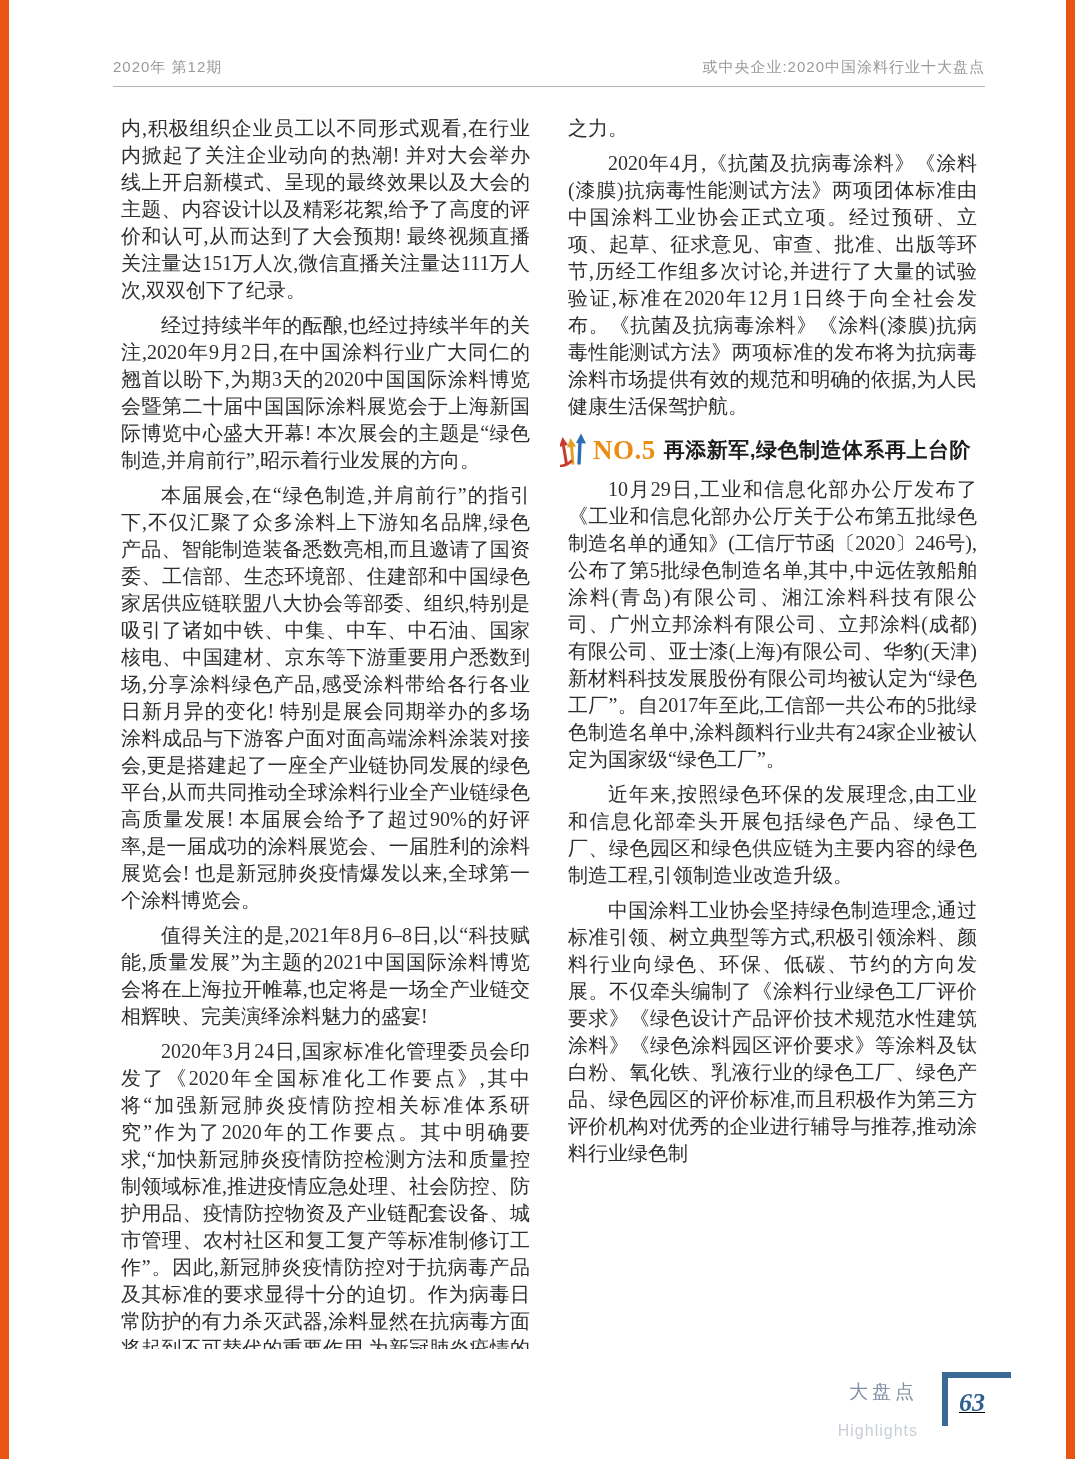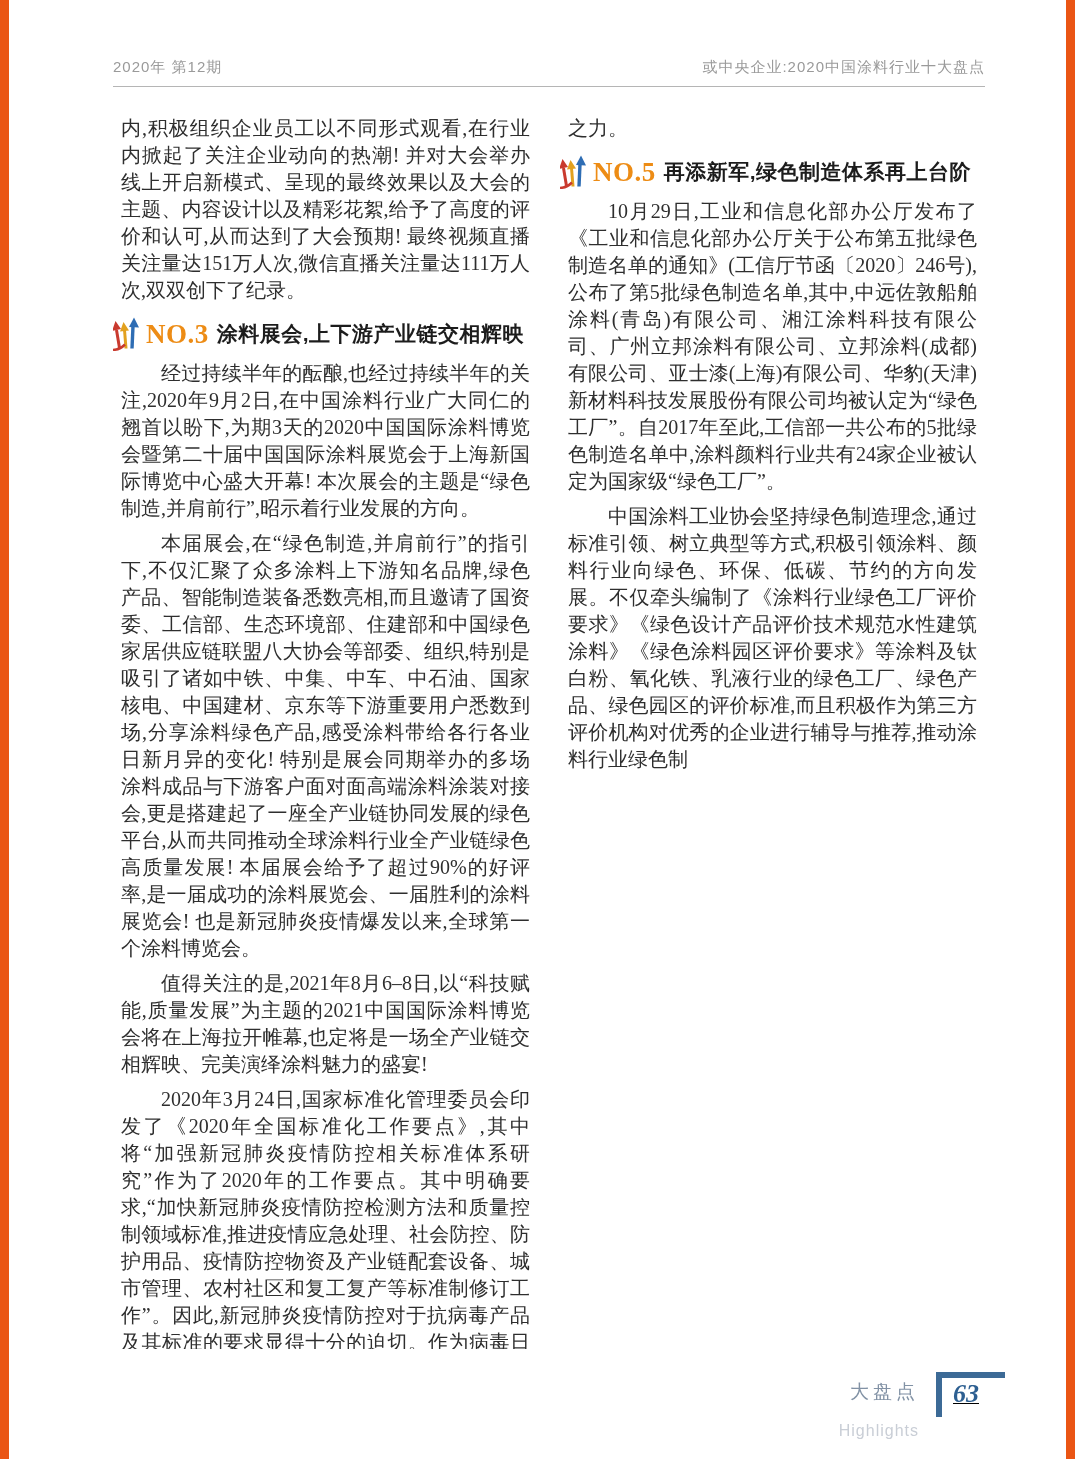--- a/index.html
+++ b/index.html
@@ -70,6 +70,7 @@
       </div>
     <div class="col" id="col-right">
         <p class="para">之力。</p>
+        <p class="para indent">2020年4月,《抗菌及抗病毒涂料》《涂料(漆膜)抗病毒性能测试方法》两项团体标准由中国涂料工业协会正式立项。经过预研、立项、起草、征求意见、审查、批准、出版等环节,历经工作组多次讨论,并进行了大量的试验验证,标准在2020年12月1日终于向全社会发布。《抗菌及抗病毒涂料》《涂料(漆膜)抗病毒性能测试方法》两项标准的发布将为抗病毒涂料市场提供有效的规范和明确的依据,为人民健康生活保驾护航。</p>
   <div class="sec-heading">
     <span class="sec-icon">
       <svg width="30" height="34" viewBox="0 0 30 34">

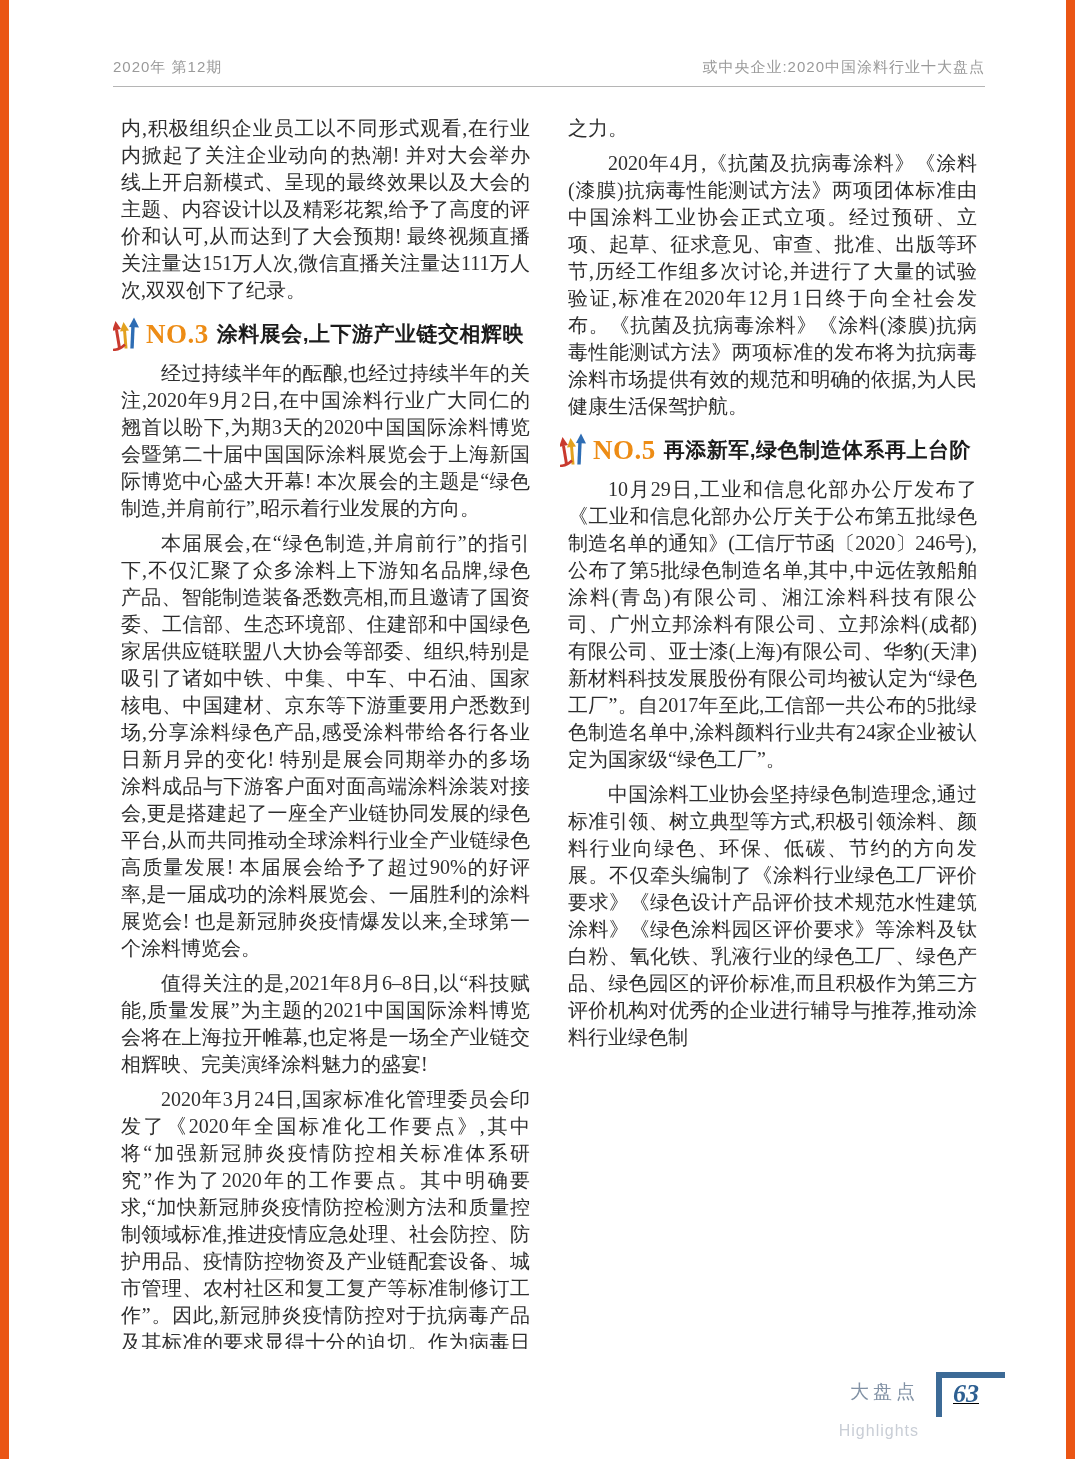--- a/index.html
+++ b/index.html
@@ -48,21 +48,6 @@
   <div class="cols">
     <div class="col" id="col-left">
         <p class="para">内,积极组织企业员工以不同形式观看,在行业内掀起了关注企业动向的热潮! 并对大会举办线上开启新模式、呈现的最终效果以及大会的主题、内容设计以及精彩花絮,给予了高度的评价和认可,从而达到了大会预期! 最终视频直播关注量达151万人次,微信直播关注量达111万人次,双双创下了纪录。</p>
-  <div class="sec-heading">
-    <span class="sec-icon">
-      <svg width="30" height="34" viewBox="0 0 30 34">
-        <line x1="8.5" y1="31" x2="5.5" y2="13" stroke="#c93a2e" stroke-width="3"></line>
-        <polygon points="4.5,4 1,14 10,12" fill="#c93a2e"></polygon>
-        <line x1="15" y1="31.5" x2="13.5" y2="13" stroke="#e2a11f" stroke-width="3"></line>
-        <polygon points="12.5,5 9,14.5 18,13.5" fill="#e2a11f"></polygon>
-        <line x1="21" y1="31.5" x2="22" y2="9" stroke="#2e6db4" stroke-width="3.4"></line>
-        <polygon points="23,0.5 18,10 28,10.5" fill="#2e6db4"></polygon>
-        <path d="M2,33 Q9,32.5 14,27.5" stroke="#c93a2e" stroke-width="2.5" fill="none"></path>
-      </svg>
-    </span>
-    <span class="sec-no">NO.3</span>
-    <span class="sec-title">涂料展会,上下游产业链交相辉映</span>
-  </div>
 <p class="para indent">经过持续半年的酝酿,也经过持续半年的关注,2020年9月2日,在中国涂料行业广大同仁的翘首以盼下,为期3天的2020中国国际涂料博览会暨第二十届中国国际涂料展览会于上海新国际博览中心盛大开幕! 本次展会的主题是“绿色制造,并肩前行”,昭示着行业发展的方向。</p>
         <p class="para indent">本届展会,在“绿色制造,并肩前行”的指引下,不仅汇聚了众多涂料上下游知名品牌,绿色产品、智能制造装备悉数亮相,而且邀请了国资委、工信部、生态环境部、住建部和中国绿色家居供应链联盟八大协会等部委、组织,特别是吸引了诸如中铁、中集、中车、中石油、国家核电、中国建材、京东等下游重要用户悉数到场,分享涂料绿色产品,感受涂料带给各行各业日新月异的变化! 特别是展会同期举办的多场涂料成品与下游客户面对面高端涂料涂装对接会,更是搭建起了一座全产业链协同发展的绿色平台,从而共同推动全球涂料行业全产业链绿色高质量发展! 本届展会给予了超过90%的好评率,是一届成功的涂料展览会、一届胜利的涂料展览会! 也是新冠肺炎疫情爆发以来,全球第一个涂料博览会。</p>
         <p class="para indent">值得关注的是,2021年8月6–8日,以“科技赋能,质量发展”为主题的2021中国国际涂料博览会将在上海拉开帷幕,也定将是一场全产业链交相辉映、完美演绎涂料魅力的盛宴!</p>

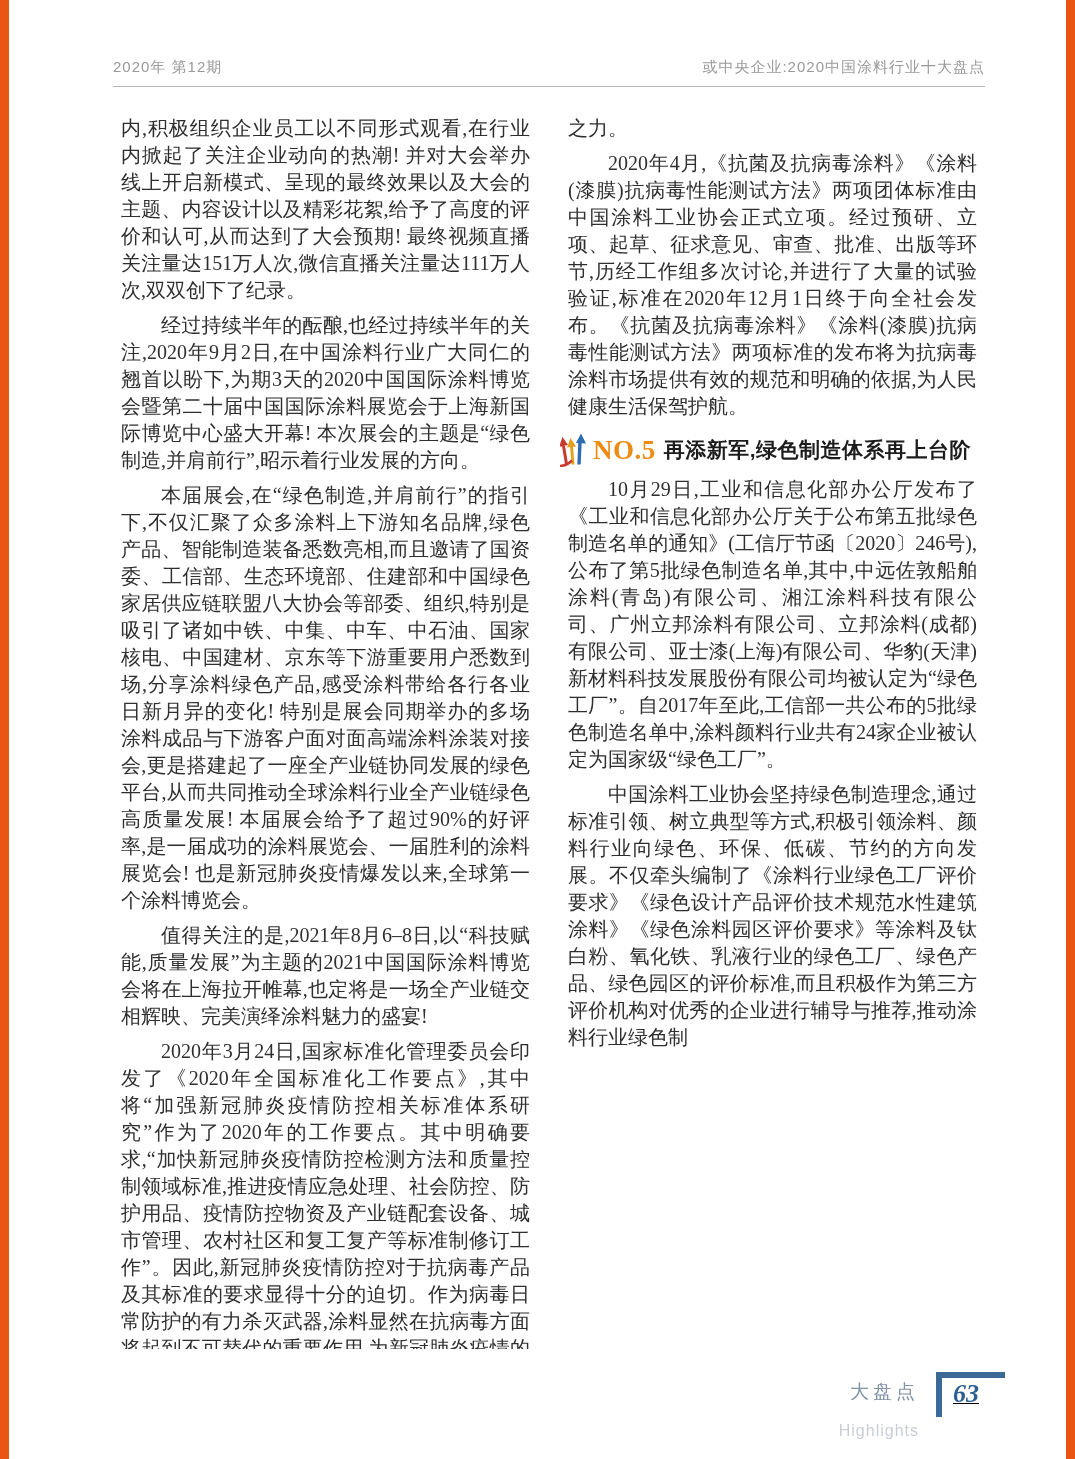--- a/index.html
+++ b/index.html
@@ -72,6 +72,7 @@
     <span class="sec-title">再添新军,绿色制造体系再上台阶</span>
   </div>
         <p class="para indent">10月29日,工业和信息化部办公厅发布了《工业和信息化部办公厅关于公布第五批绿色制造名单的通知》(工信厅节函〔2020〕246号),公布了第5批绿色制造名单,其中,中远佐敦船舶涂料(青岛)有限公司、湘江涂料科技有限公司、广州立邦涂料有限公司、立邦涂料(成都)有限公司、亚士漆(上海)有限公司、华豹(天津)新材料科技发展股份有限公司均被认定为“绿色工厂”。自2017年至此,工信部一共公布的5批绿色制造名单中,涂料颜料行业共有24家企业被认定为国家级“绿色工厂”。</p>
+        <p class="para indent">近年来,按照绿色环保的发展理念,由工业和信息化部牵头开展包括绿色产品、绿色工厂、绿色园区和绿色供应链为主要内容的绿色制造工程,引领制造业改造升级。</p>
         <p class="para indent">中国涂料工业协会坚持绿色制造理念,通过标准引领、树立典型等方式,积极引领涂料、颜料行业向绿色、环保、低碳、节约的方向发展。不仅牵头编制了《涂料行业绿色工厂评价要求》《绿色设计产品评价技术规范水性建筑涂料》《绿色涂料园区评价要求》等涂料及钛白粉、氧化铁、乳液行业的绿色工厂、绿色产品、绿色园区的评价标准,而且积极作为第三方评价机构对优秀的企业进行辅导与推荐,推动涂料行业绿色制</p>
       </div>
   </div>

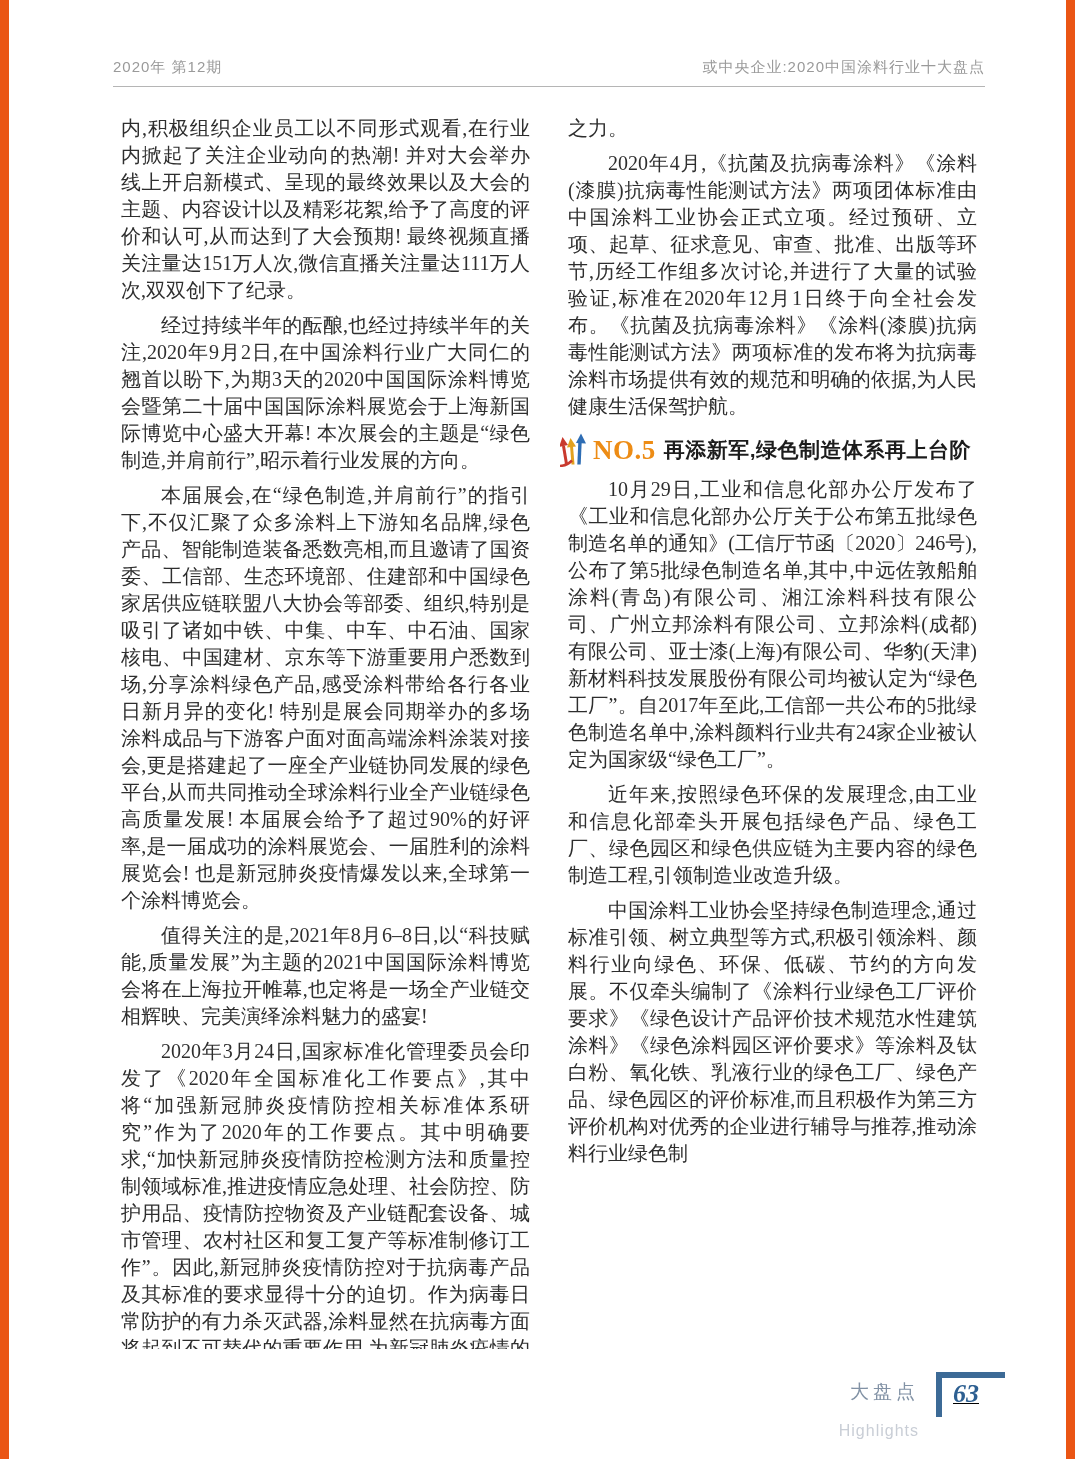--- a/index.html
+++ b/index.html
@@ -23,7 +23,7 @@
           margin-right:8px;font-family:"Liberation Serif","DejaVu Serif",serif;}
   .sec-title{font-size:21px;font-weight:bold;color:#1c1c1c;white-space:nowrap;
              font-family:"Liberation Sans","DejaVu Sans",sans-serif;letter-spacing:.5px;}
-  .ftr{position:absolute;right:70px;top:1372px;display:flex;align-items:flex-start;}
+  .ftr{position:absolute;right:64px;top:1372px;display:flex;align-items:flex-start;}
   .ftr-section{text-align:right;margin-top:7px;}
   .ftr-cn{font-size:19px;color:#8292a5;letter-spacing:4px;
           font-family:"Liberation Sans","DejaVu Sans",sans-serif;}

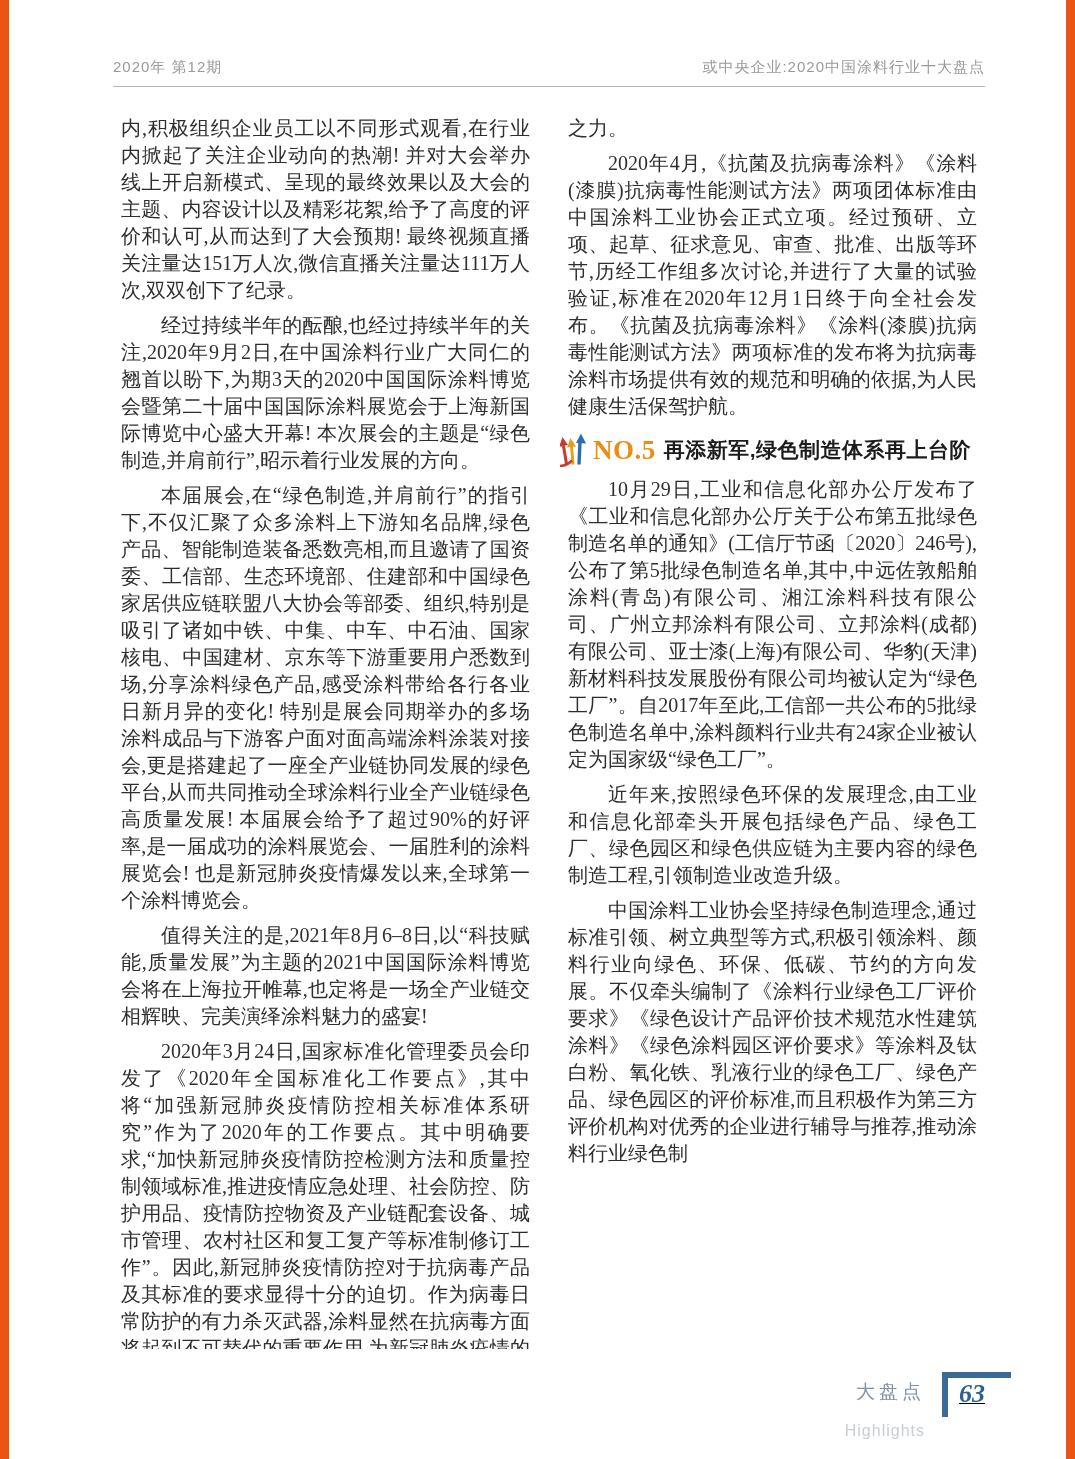--- a/index.html
+++ b/index.html
@@ -29,8 +29,8 @@
           font-family:"Liberation Sans","DejaVu Sans",sans-serif;}
   .ftr-en{font-size:16px;color:#c9ced6;letter-spacing:1px;margin-top:17px;
           font-family:"Liberation Sans","DejaVu Sans",sans-serif;}
-  .ftr-page{margin-left:17px;border-top:6px solid #3c6a96;border-left:6px solid #3c6a96;
-            padding:1px 26px 8px 11px;text-decoration:underline;}
+  .ftr-page{margin-left:24px;border-top:6px solid #3c6a96;border-left:6px solid #3c6a96;
+            padding:10px 26px 8px 11px;text-decoration:underline;}
   .pagenum{font-size:26px;font-weight:bold;font-style:italic;color:#2d5f91;
            font-family:"Liberation Serif","DejaVu Serif",serif;}
 </style>

